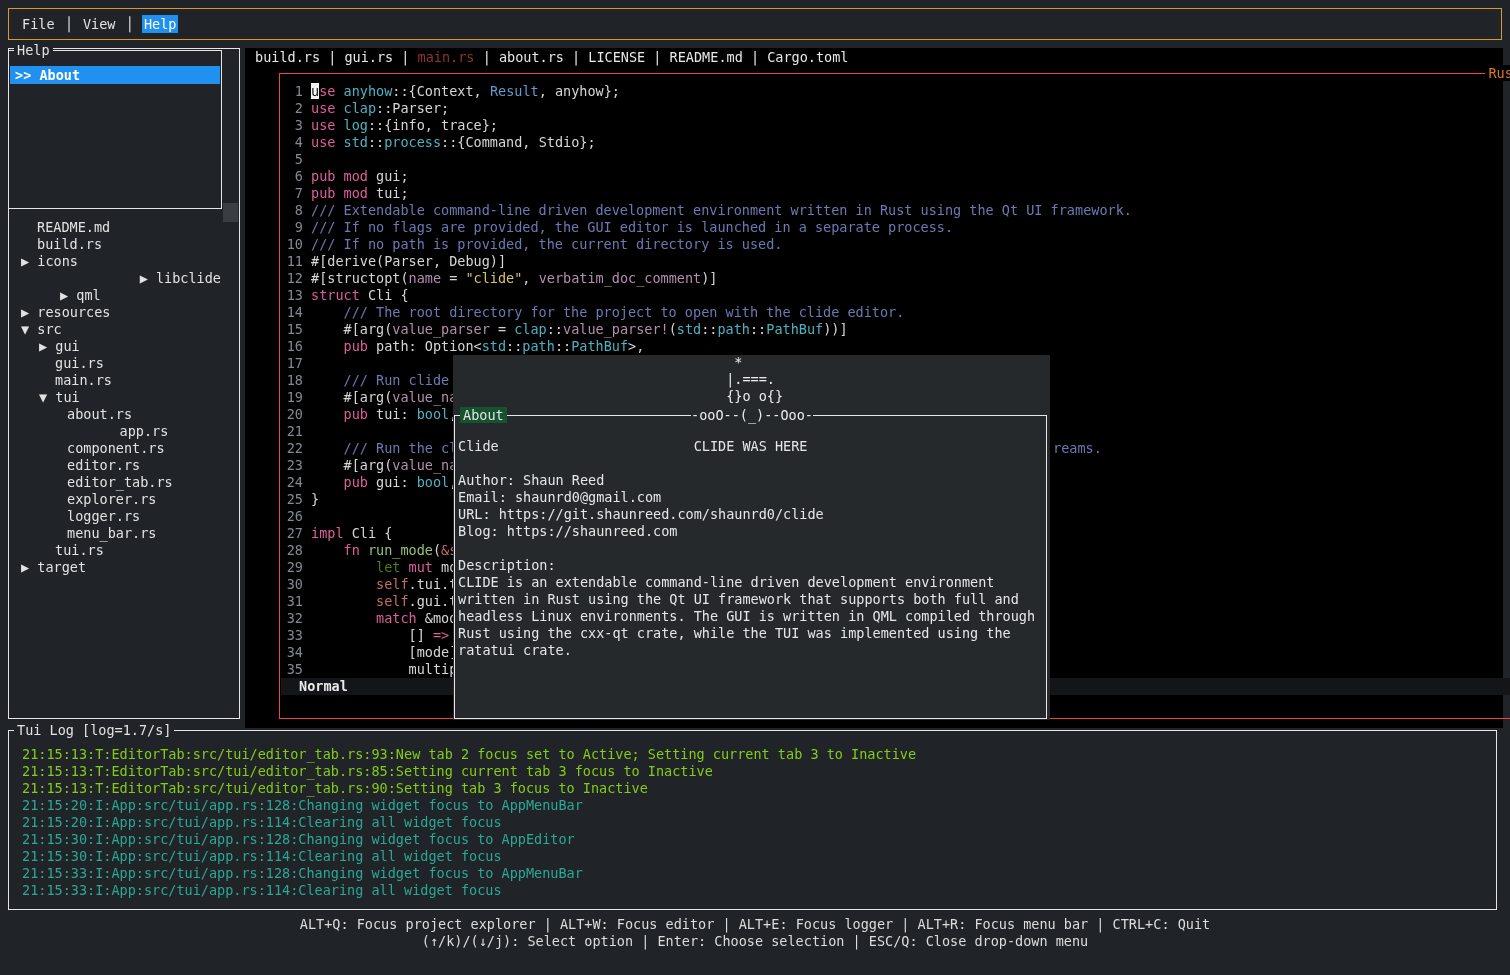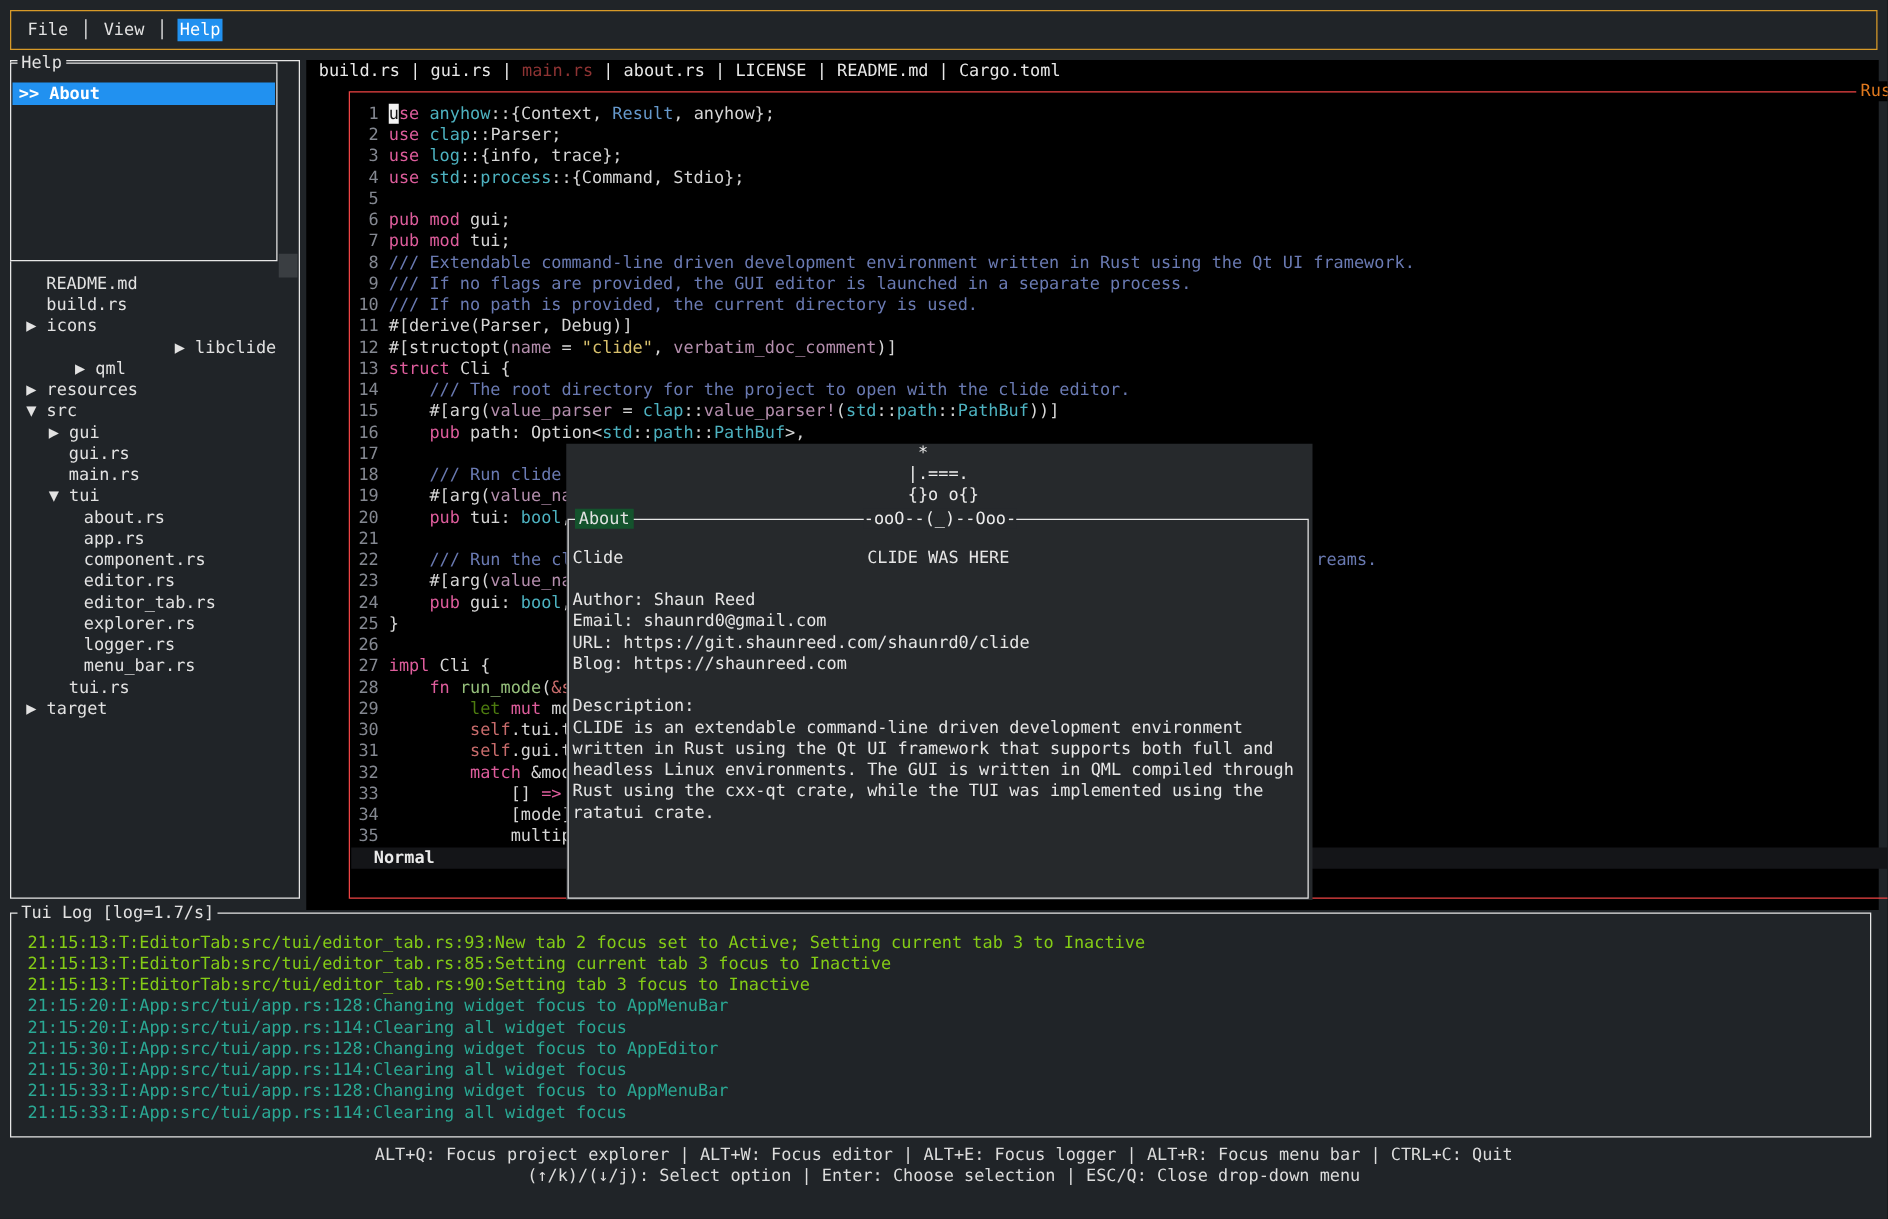--- a/index.html
+++ b/index.html
@@ -80,7 +80,7 @@
       <div class="trow" style="padding-left: 42px;">main.rs</div>
       <div class="trow" style="padding-left: 26px;">▼ tui</div>
       <div class="trow" style="padding-left: 54px;">about.rs</div>
-      <div class="trow" style="padding-left: 54px;">app.rs</div>
+      <div class="trow" style="padding-left: 54px; text-align: center;">app.rs</div>
       <div class="trow" style="padding-left: 54px;">component.rs</div>
       <div class="trow" style="padding-left: 54px;">editor.rs</div>
       <div class="trow" style="padding-left: 54px;">editor_tab.rs</div>

